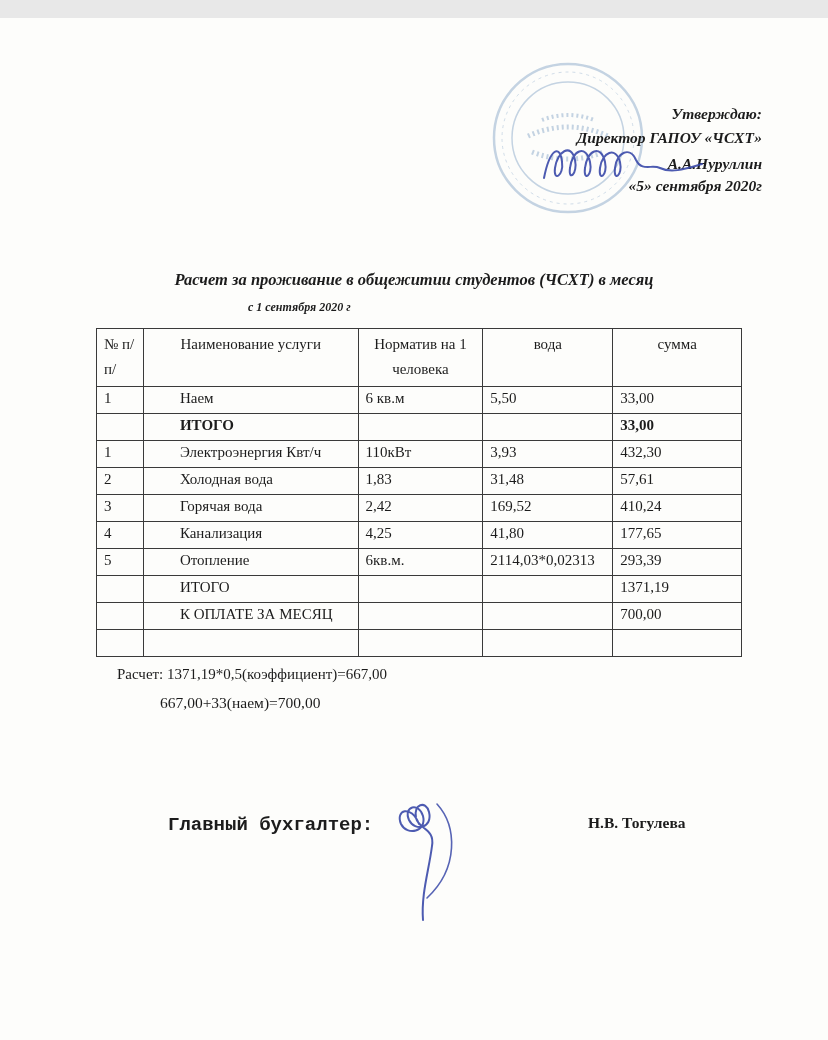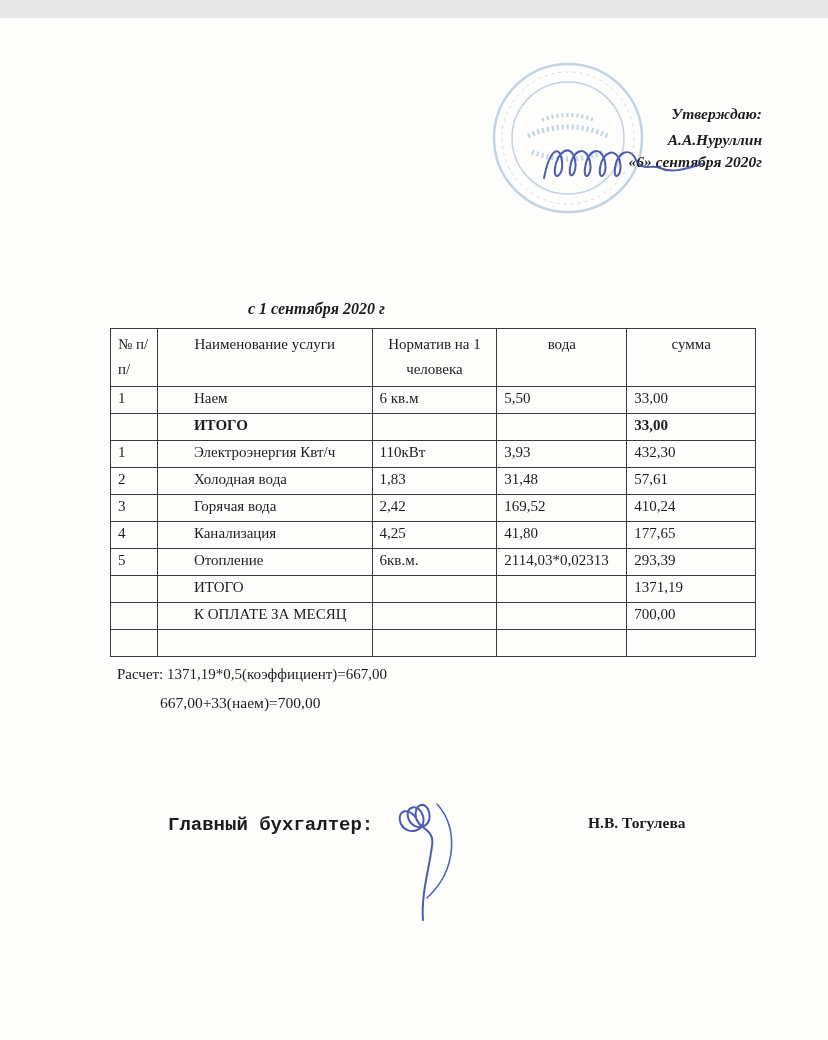--- a/index.html
+++ b/index.html
@@ -85,6 +85,7 @@
 
   <div class="approval">
     <div>Утверждаю:</div>
+    <div>Директор ГАПОУ «ЧСХТ»</div>
     <div class="signer-row">
       <span class="signer-name">А.А.Нуруллин</span>
     </div>

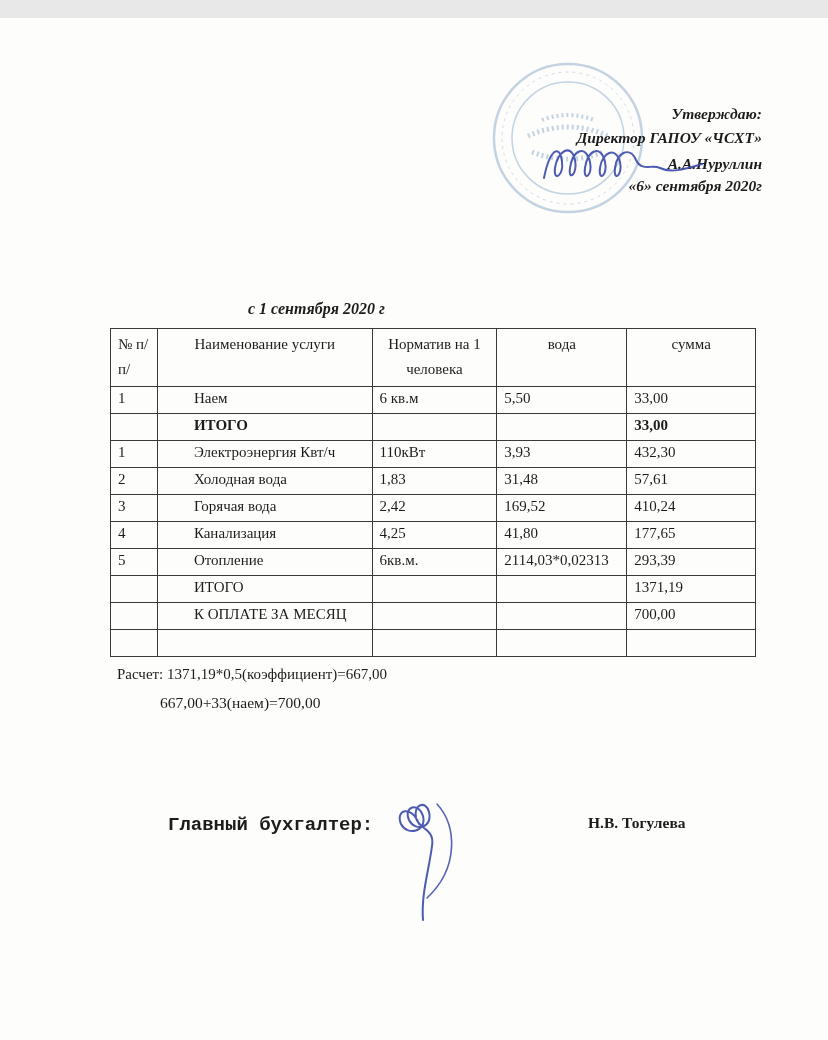--- a/index.html
+++ b/index.html
@@ -89,7 +89,7 @@
     <div class="signer-row">
       <span class="signer-name">А.А.Нуруллин</span>
     </div>
-    <div style="margin-top:2px;">«6» сентября  2020г</div>
+    <div style="margin-top:2px;">«5» сентября  2020г</div>
   </div>
 
   <svg class="director-sign" viewBox="0 0 170 60">

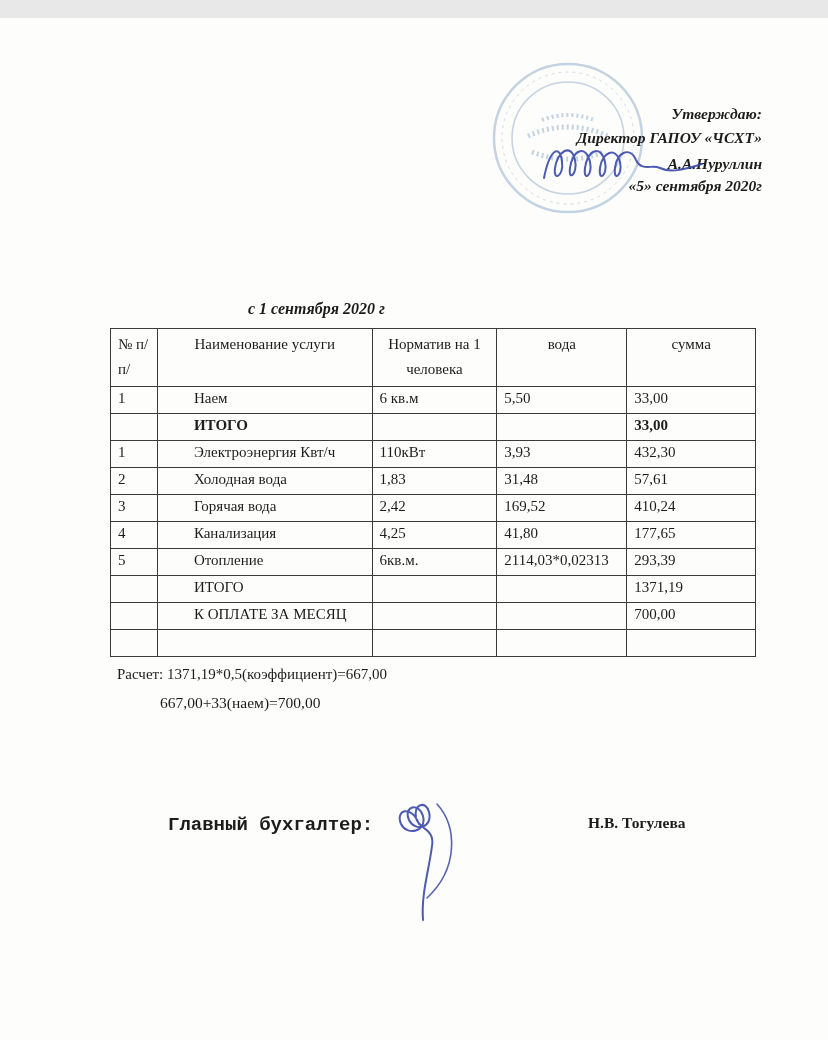--- a/index.html
+++ b/index.html
@@ -102,6 +102,7 @@
              C132,38 148,32 162,28" fill="none" stroke="#3a49a8" stroke-width="2" stroke-linecap="round" opacity="0.9"></path>
   </svg>
 
+  <div class="doc-title-1">Расчет за проживание в общежитии студентов (ЧСХТ)  в месяц</div>
   <div class="doc-title-2">с 1 сентября  2020 г</div>
 
   <table class="calc">

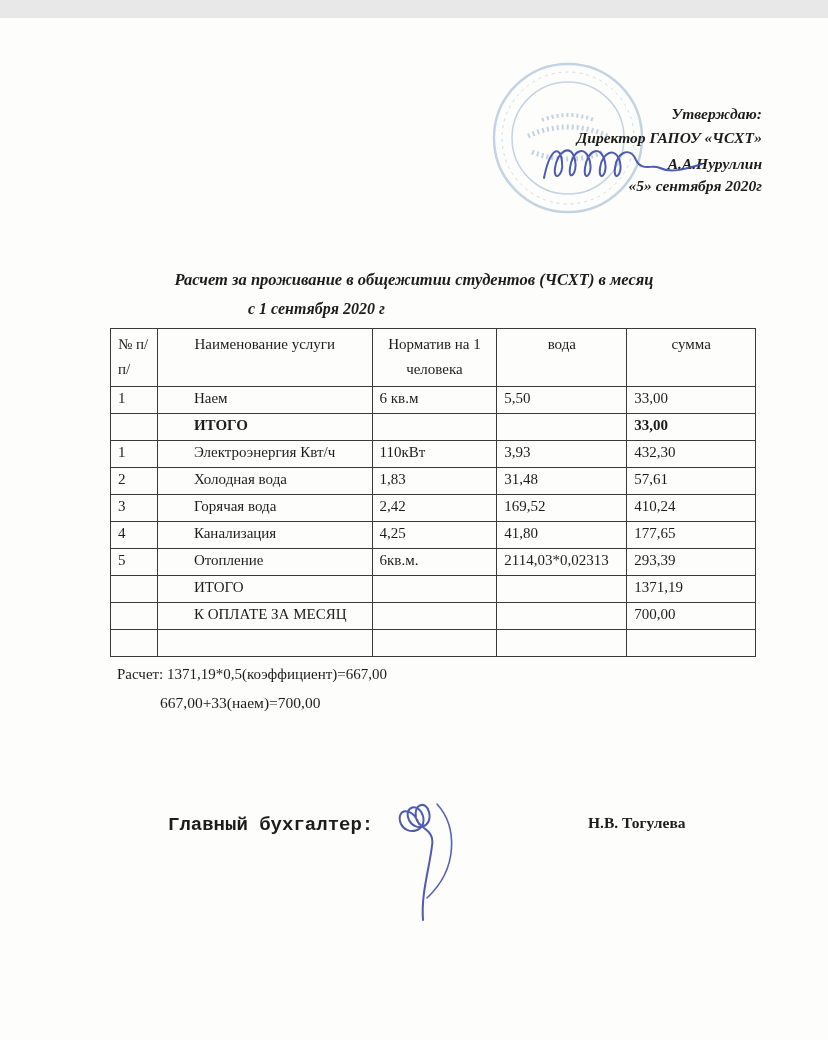--- a/index.html
+++ b/index.html
@@ -36,7 +36,7 @@
   }
   .doc-title-2{
     position:absolute; top:282px; left:248px;
-    font-weight:bold; font-style:italic; font-size:16px;
+    font-weight:bold; font-style:italic; font-size:12px;
   }
   
   table.calc{

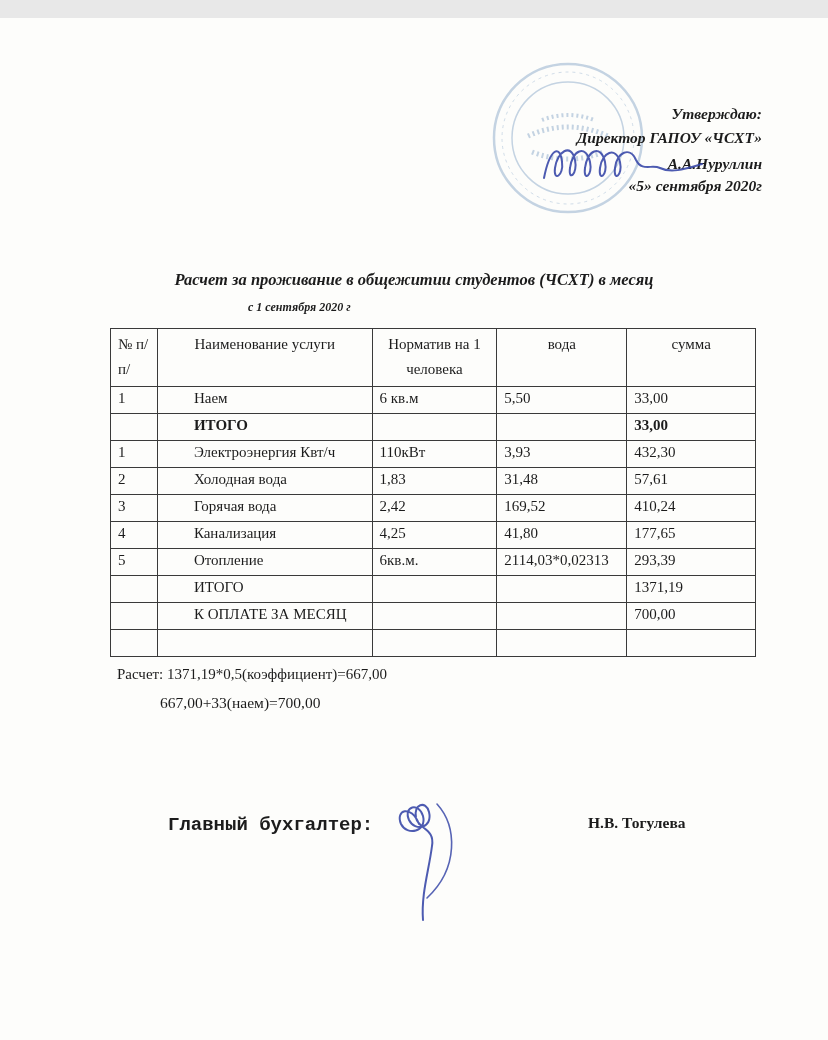--- a/index.html
+++ b/index.html
@@ -40,7 +40,7 @@
   }
   
   table.calc{
-    position:absolute; top:310px; left:110px;
+    position:absolute; top:310px; left:96px;
     width:646px; border-collapse:collapse;
     font-size:15px;
   }

